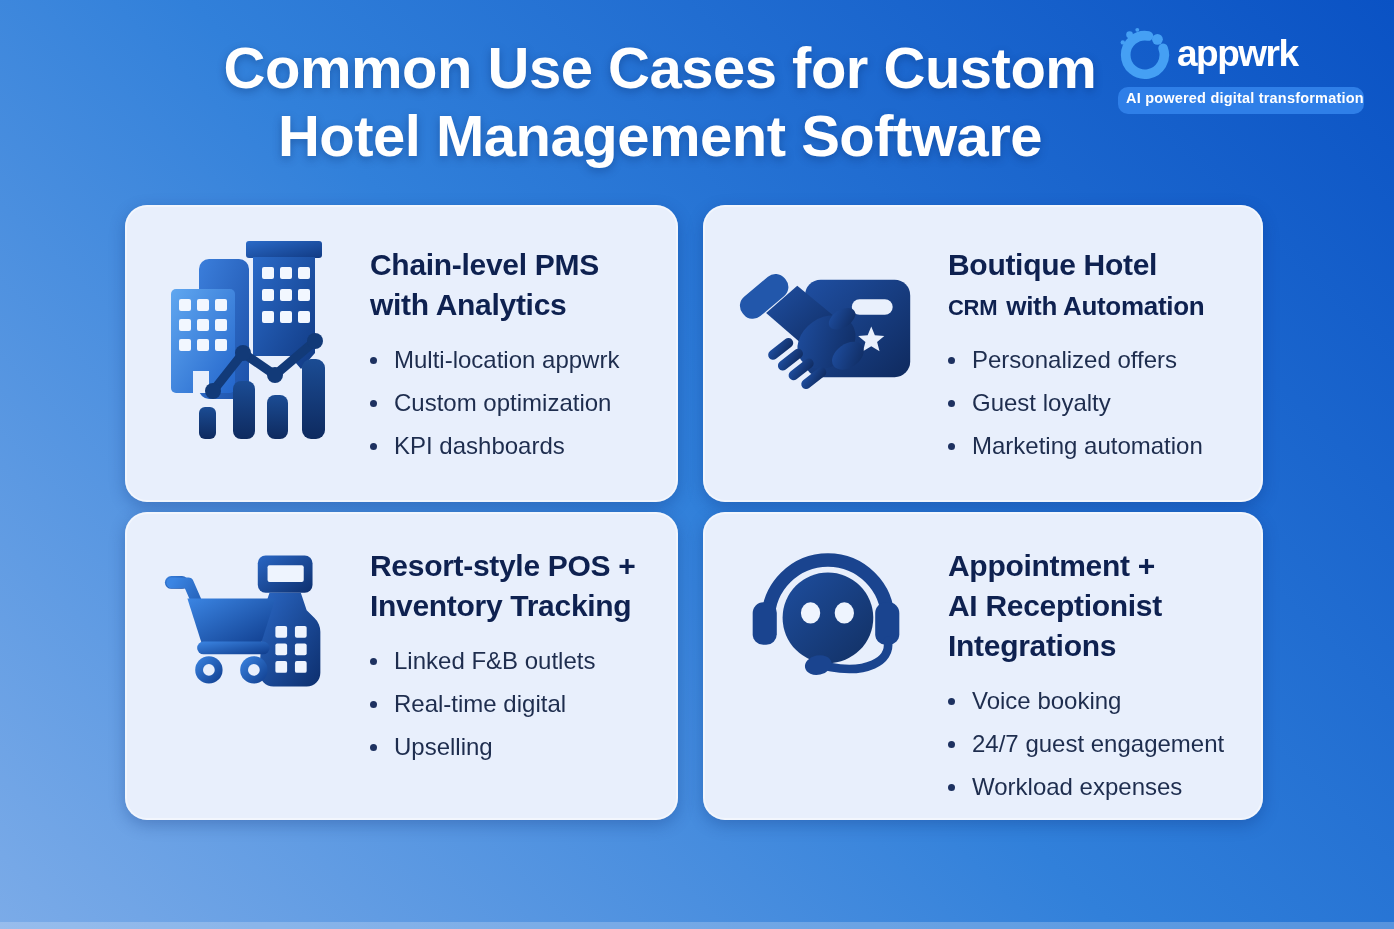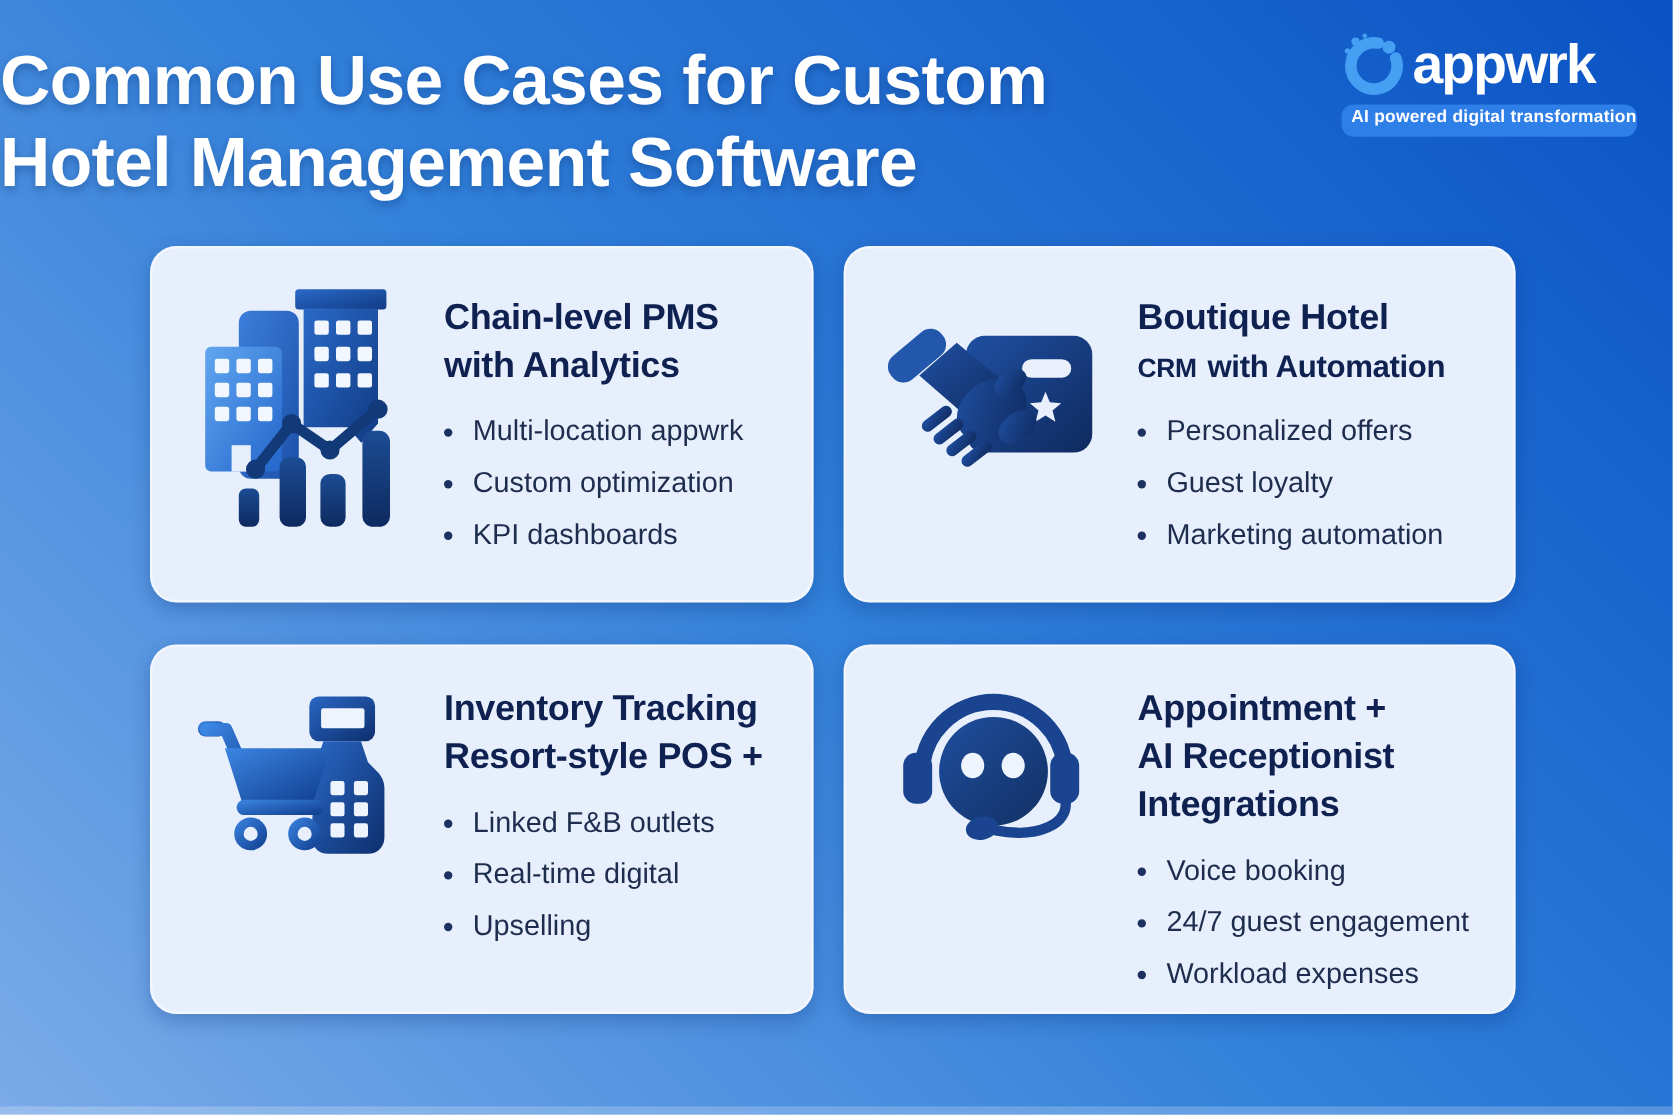--- a/index.html
+++ b/index.html
@@ -18,7 +18,7 @@
   
   .main-title {
     position:absolute; top:34px; left:0; width:1320px; margin:0;
-    color:#ffffff; font-size:58px; font-weight:bold;
+    text-align:center; color:#ffffff; font-size:58px; font-weight:bold;
     line-height:1.18; letter-spacing:-0.5px;
     text-shadow:0 3px 8px rgba(4,36,96,0.35);
   }

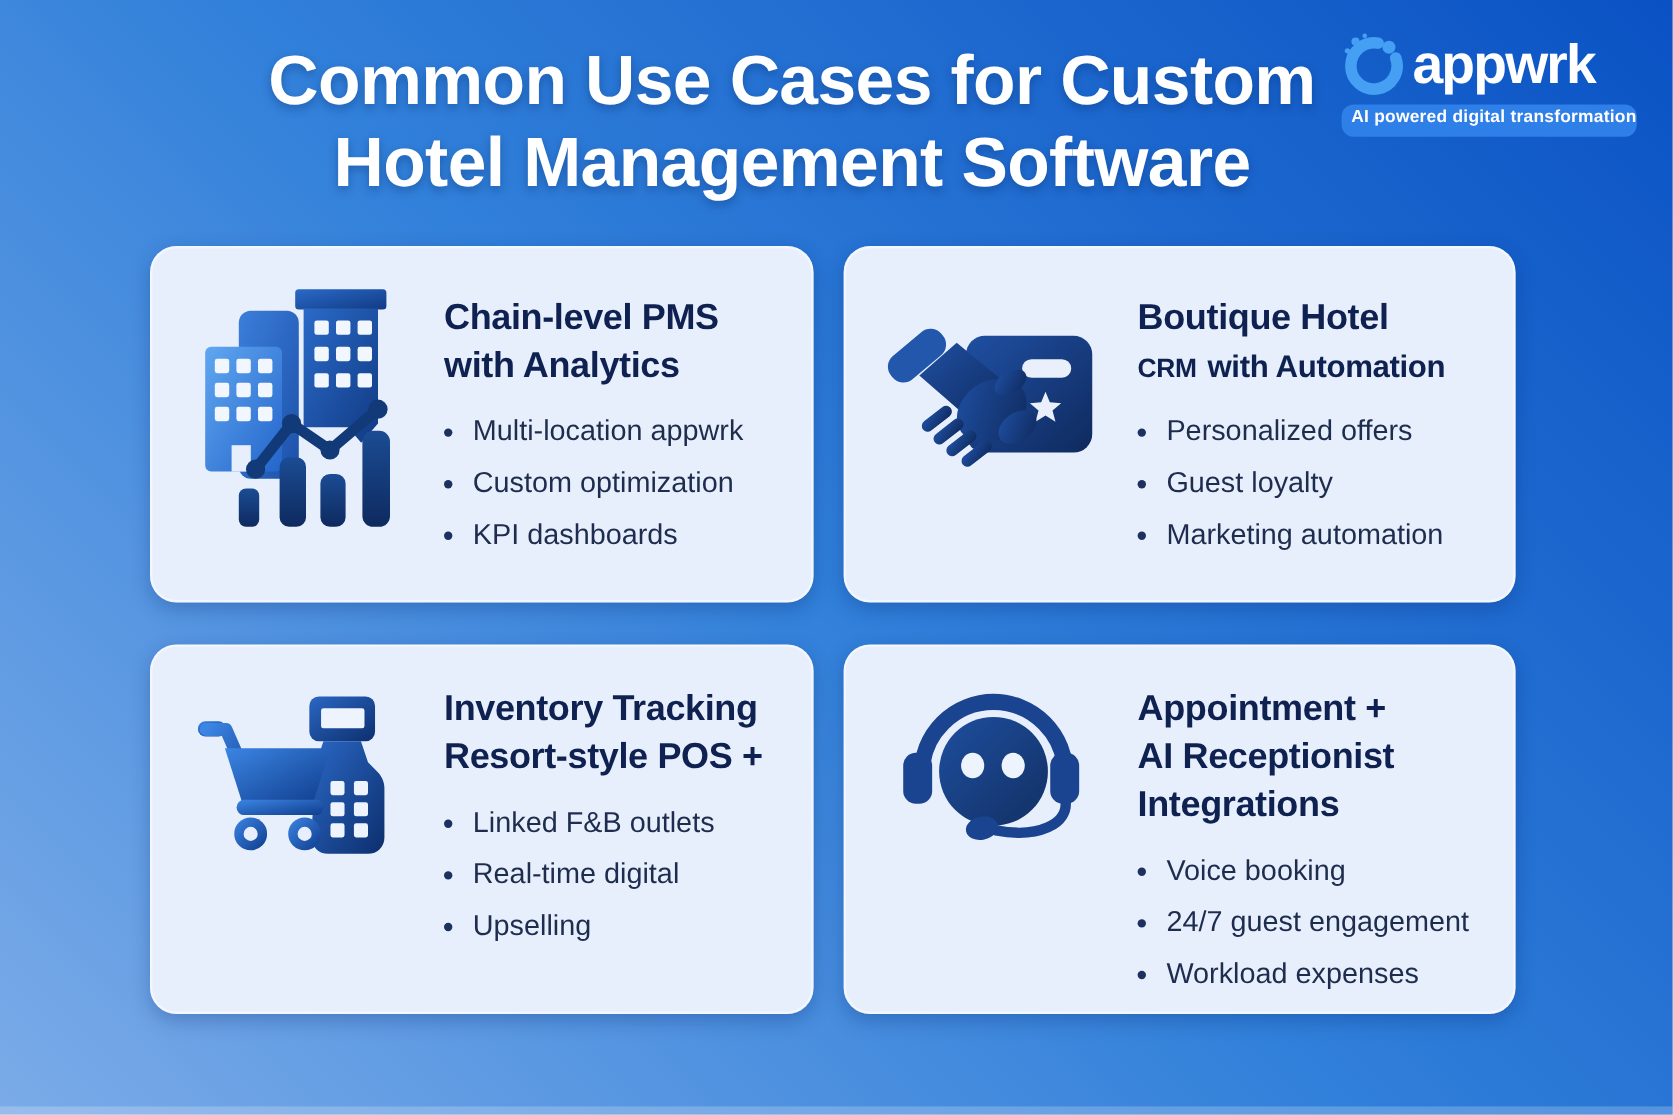--- a/index.html
+++ b/index.html
@@ -28,7 +28,7 @@
     position:absolute; top:26px; right:30px; width:246px;
   }
   .logo-row { display:flex; align-items:center; gap:5px; }
-  .logo-text { color:#ffffff; font-size:46px; font-weight:bold; letter-spacing:-1.5px; line-height:1; }
+  .logo-text { color:#ffffff; font-size:37px; font-weight:bold; letter-spacing:-1.5px; line-height:1; }
   .logo-tagline {
     margin-top:7px; background:#2f7fe8; color:#ffffff;
     font-size:14.5px; font-weight:bold; letter-spacing:0.2px;

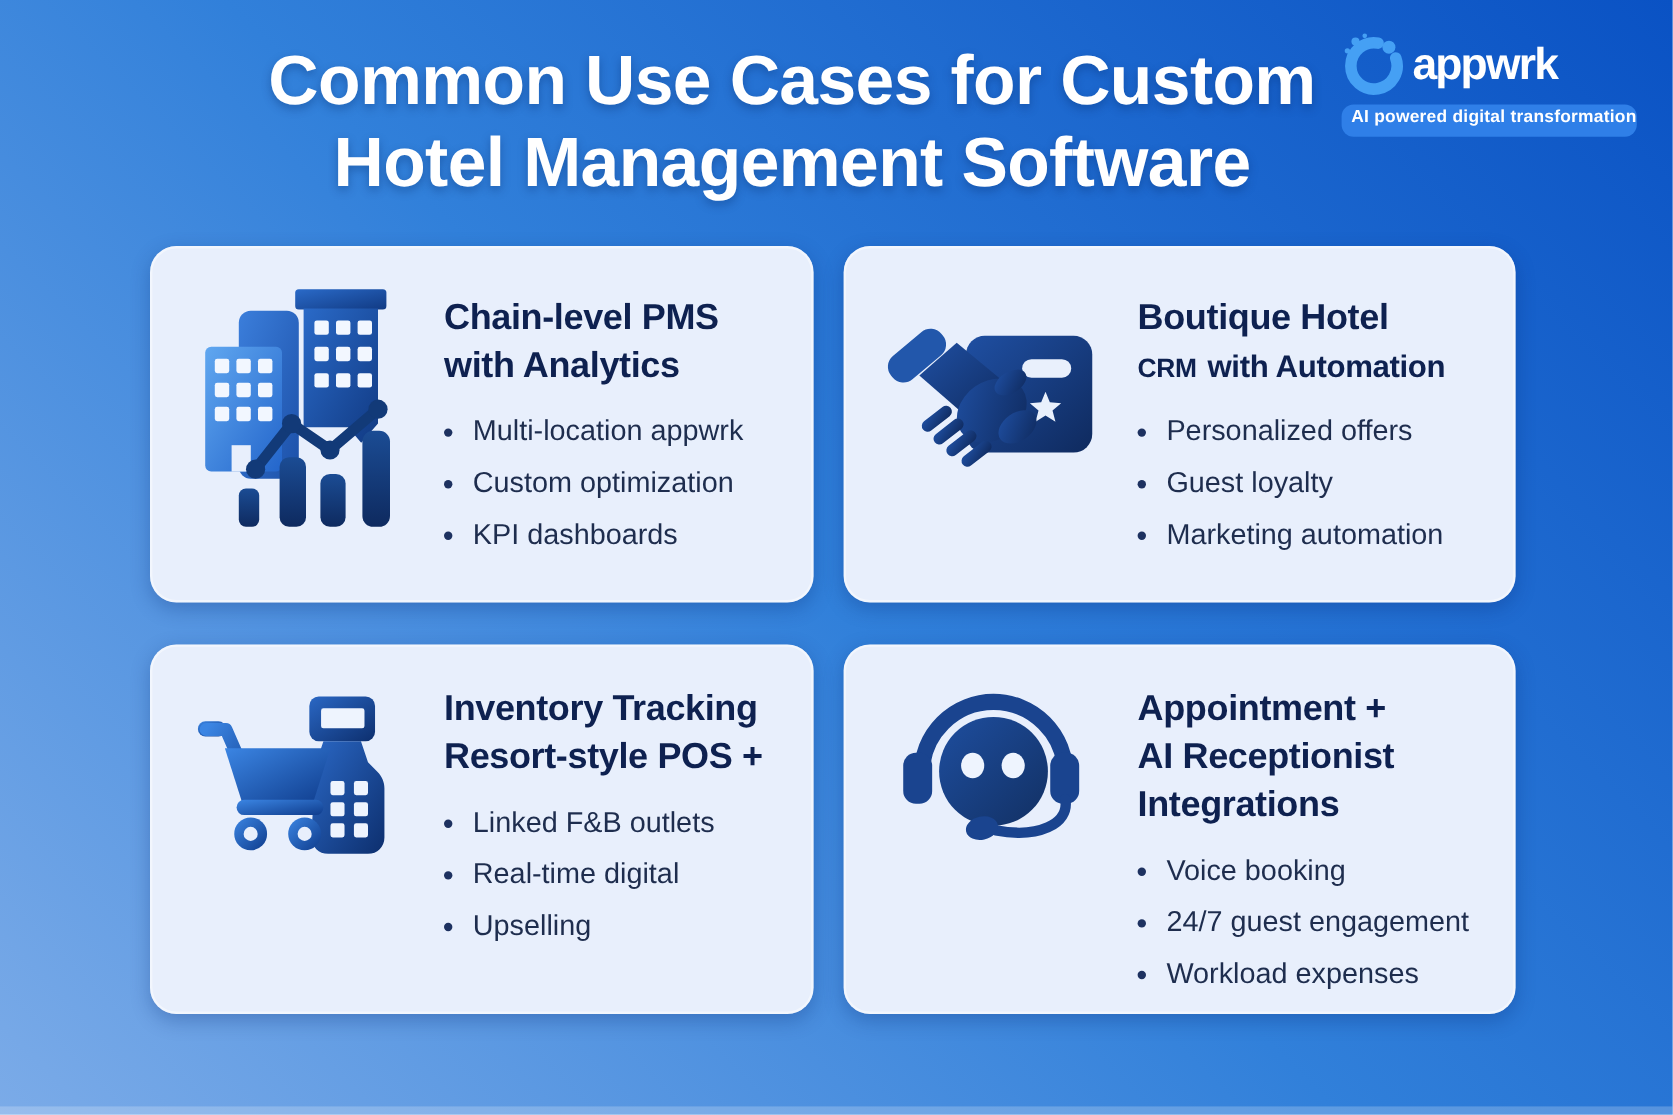--- a/index.html
+++ b/index.html
@@ -39,7 +39,7 @@
   .grid {
     position:absolute; left:125px; top:205px;
     display:grid; grid-template-columns:553px 560px; grid-template-rows:297px 308px;
-    gap:35px 25px;
+    gap:10px 25px;
   }
   .card {
     background:#e8effc; border-radius:22px; display:flex;

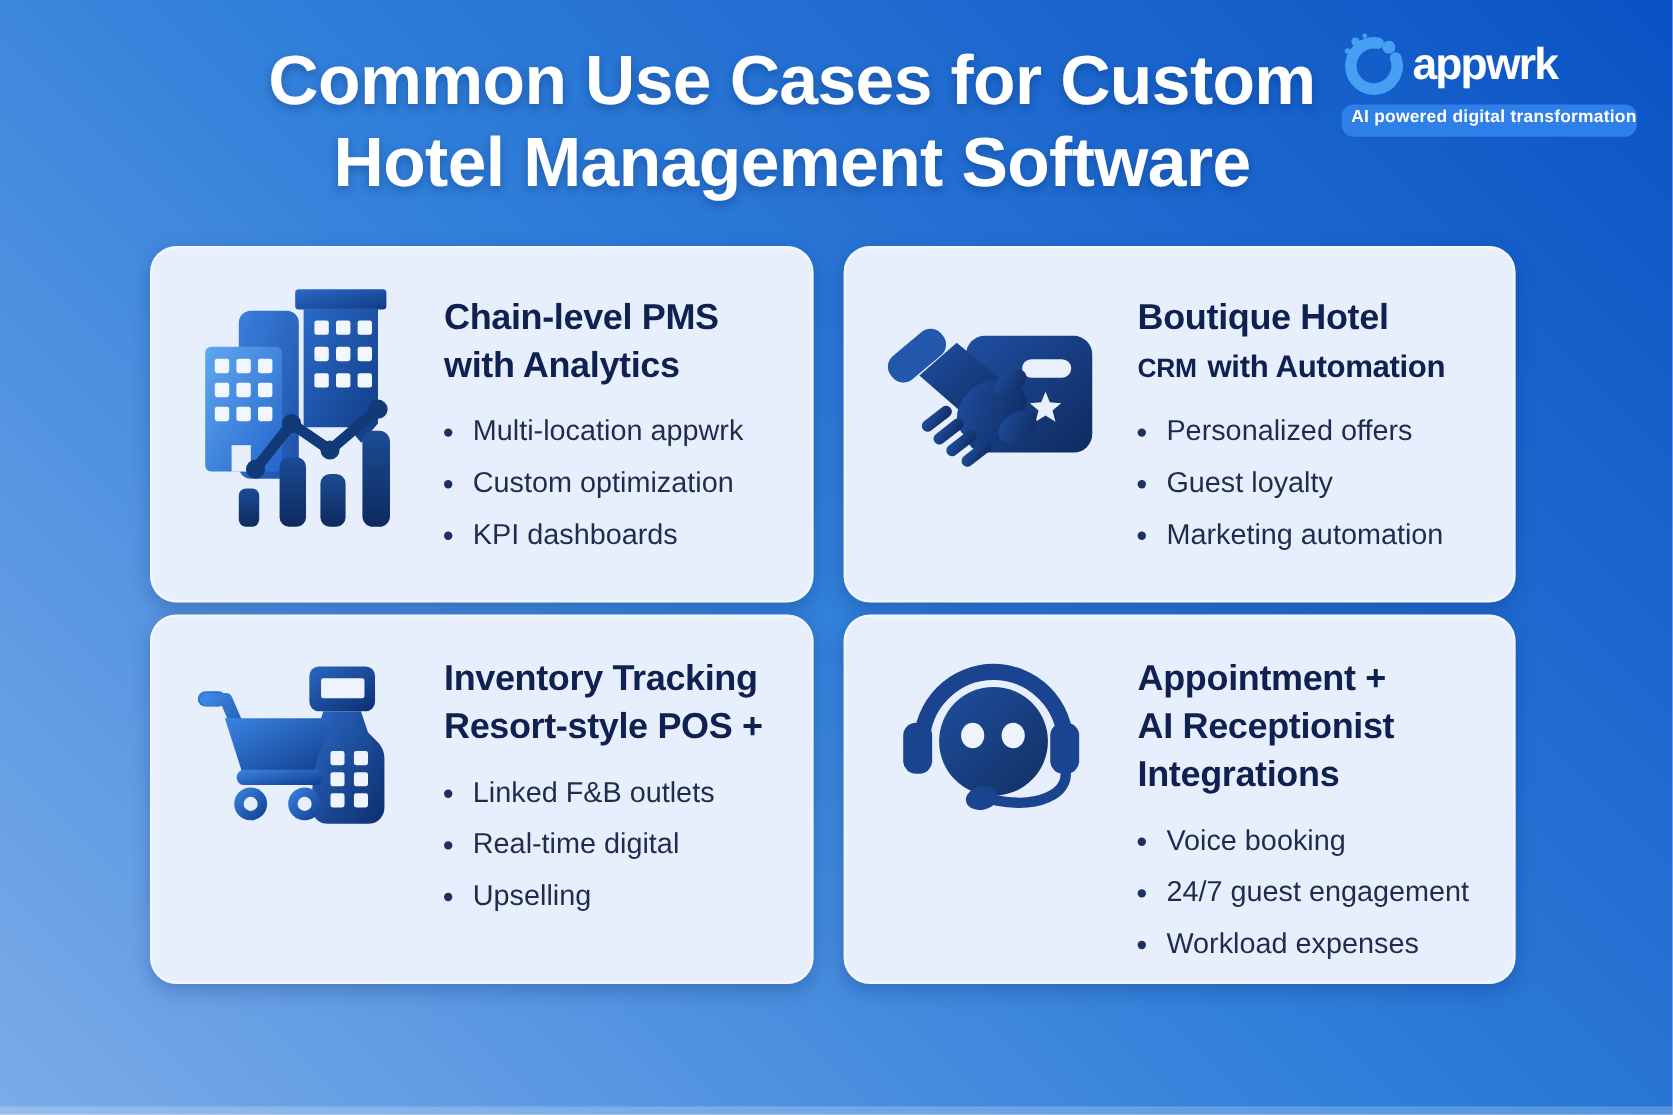--- a/index.html
+++ b/index.html
@@ -269,8 +269,8 @@
       </div>
       <div class="content">
         <h2 class="card-title">
+          <span class="t-line">Resort-style POS +</span>
           <span class="t-line">Inventory Tracking</span>
-          <span class="t-line">Resort-style POS +</span>
         </h2>
         <ul class="bullets">
           <li>

